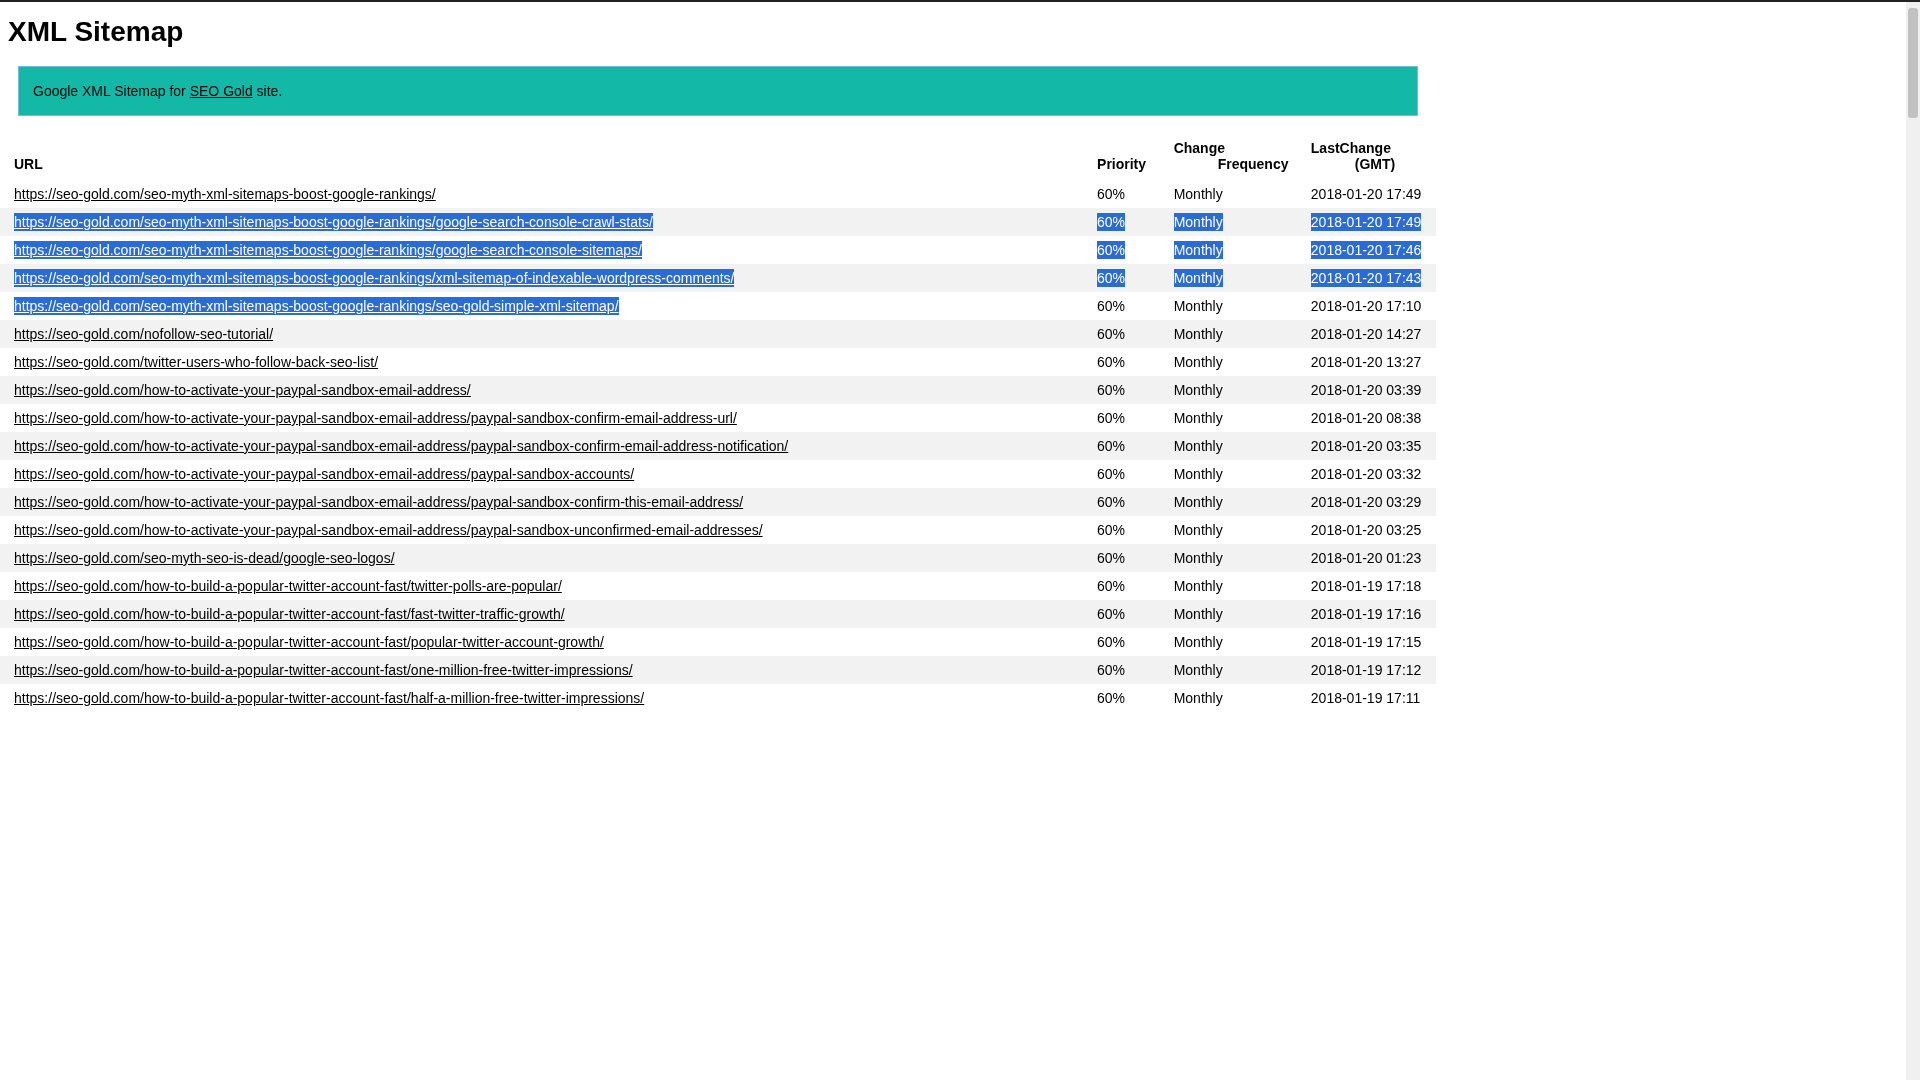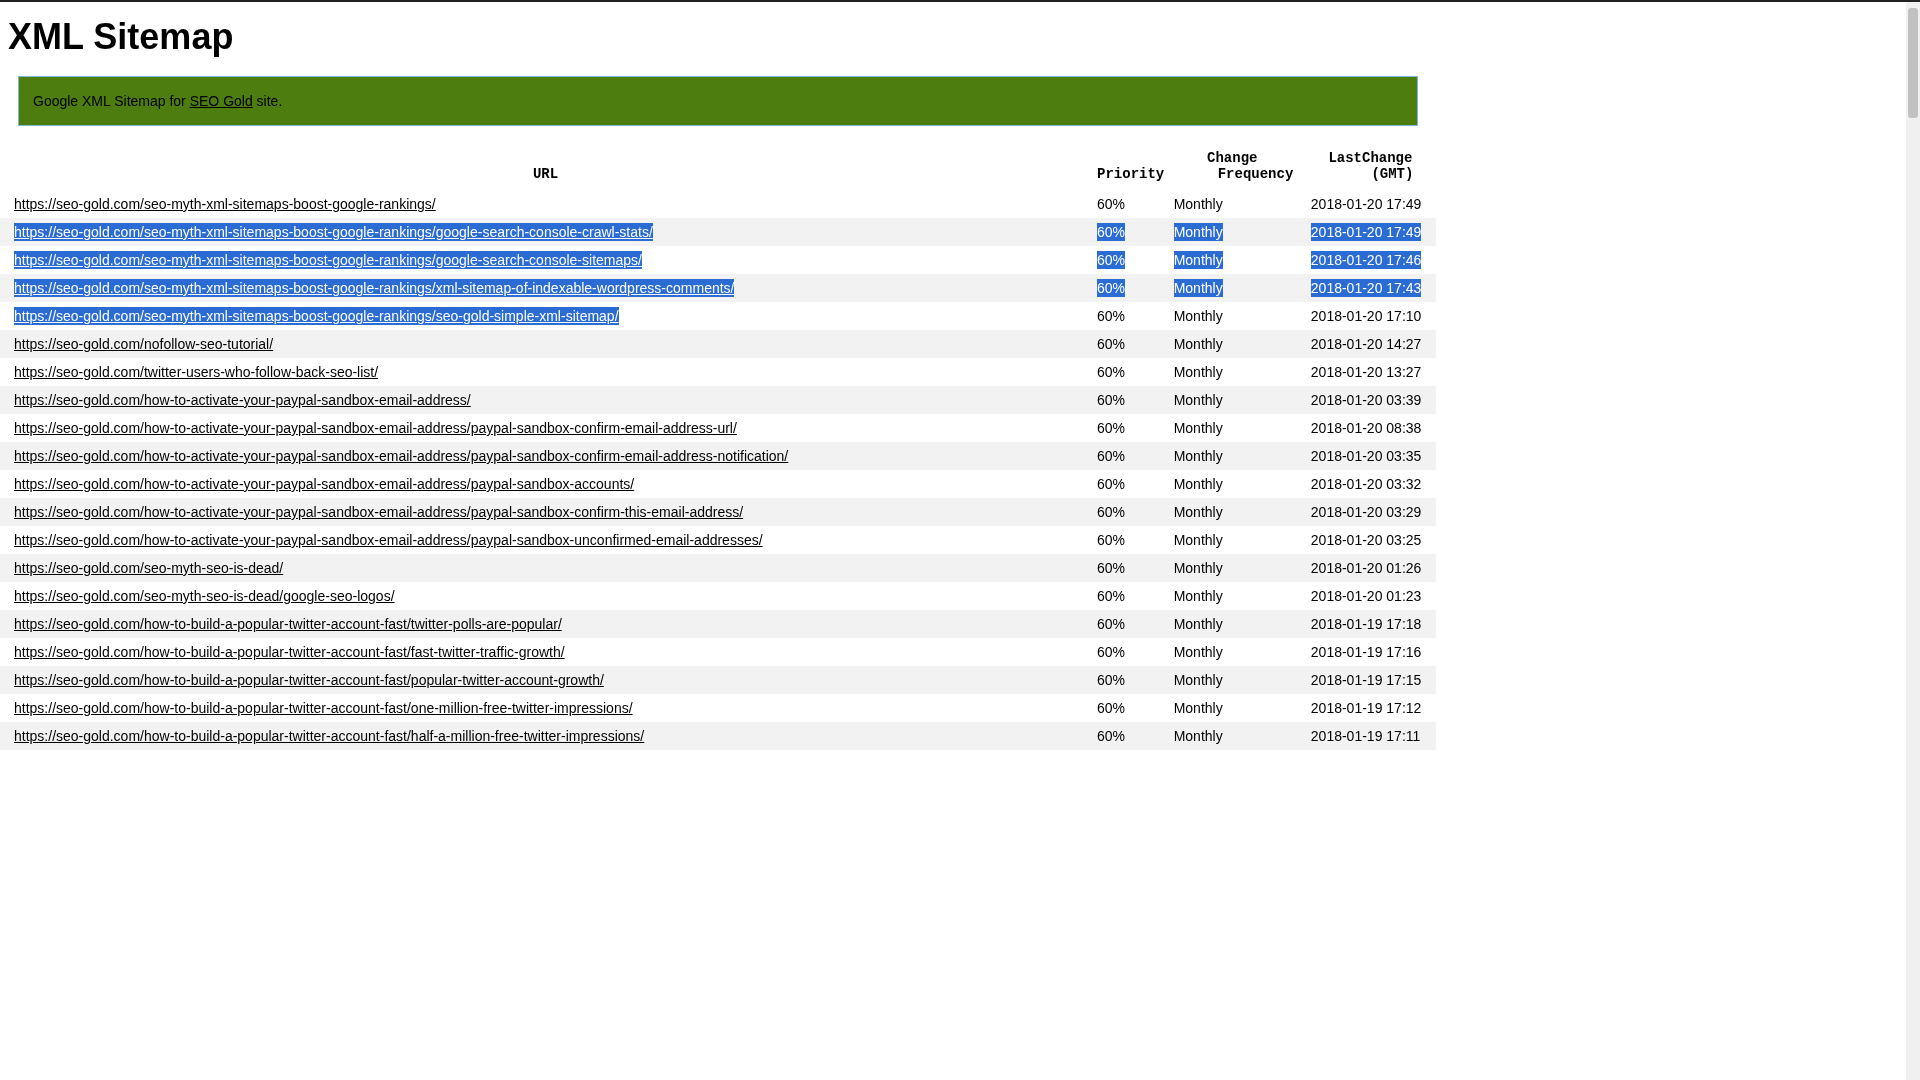--- a/index.html
+++ b/index.html
@@ -23,7 +23,7 @@
     padding: 0 0;
   }
   h1.title {
-    font-size: 36px;
+    font-size: 28px;
     font-weight: 700;
     margin: 14px 0 18px 8px;
     letter-spacing: 0px;

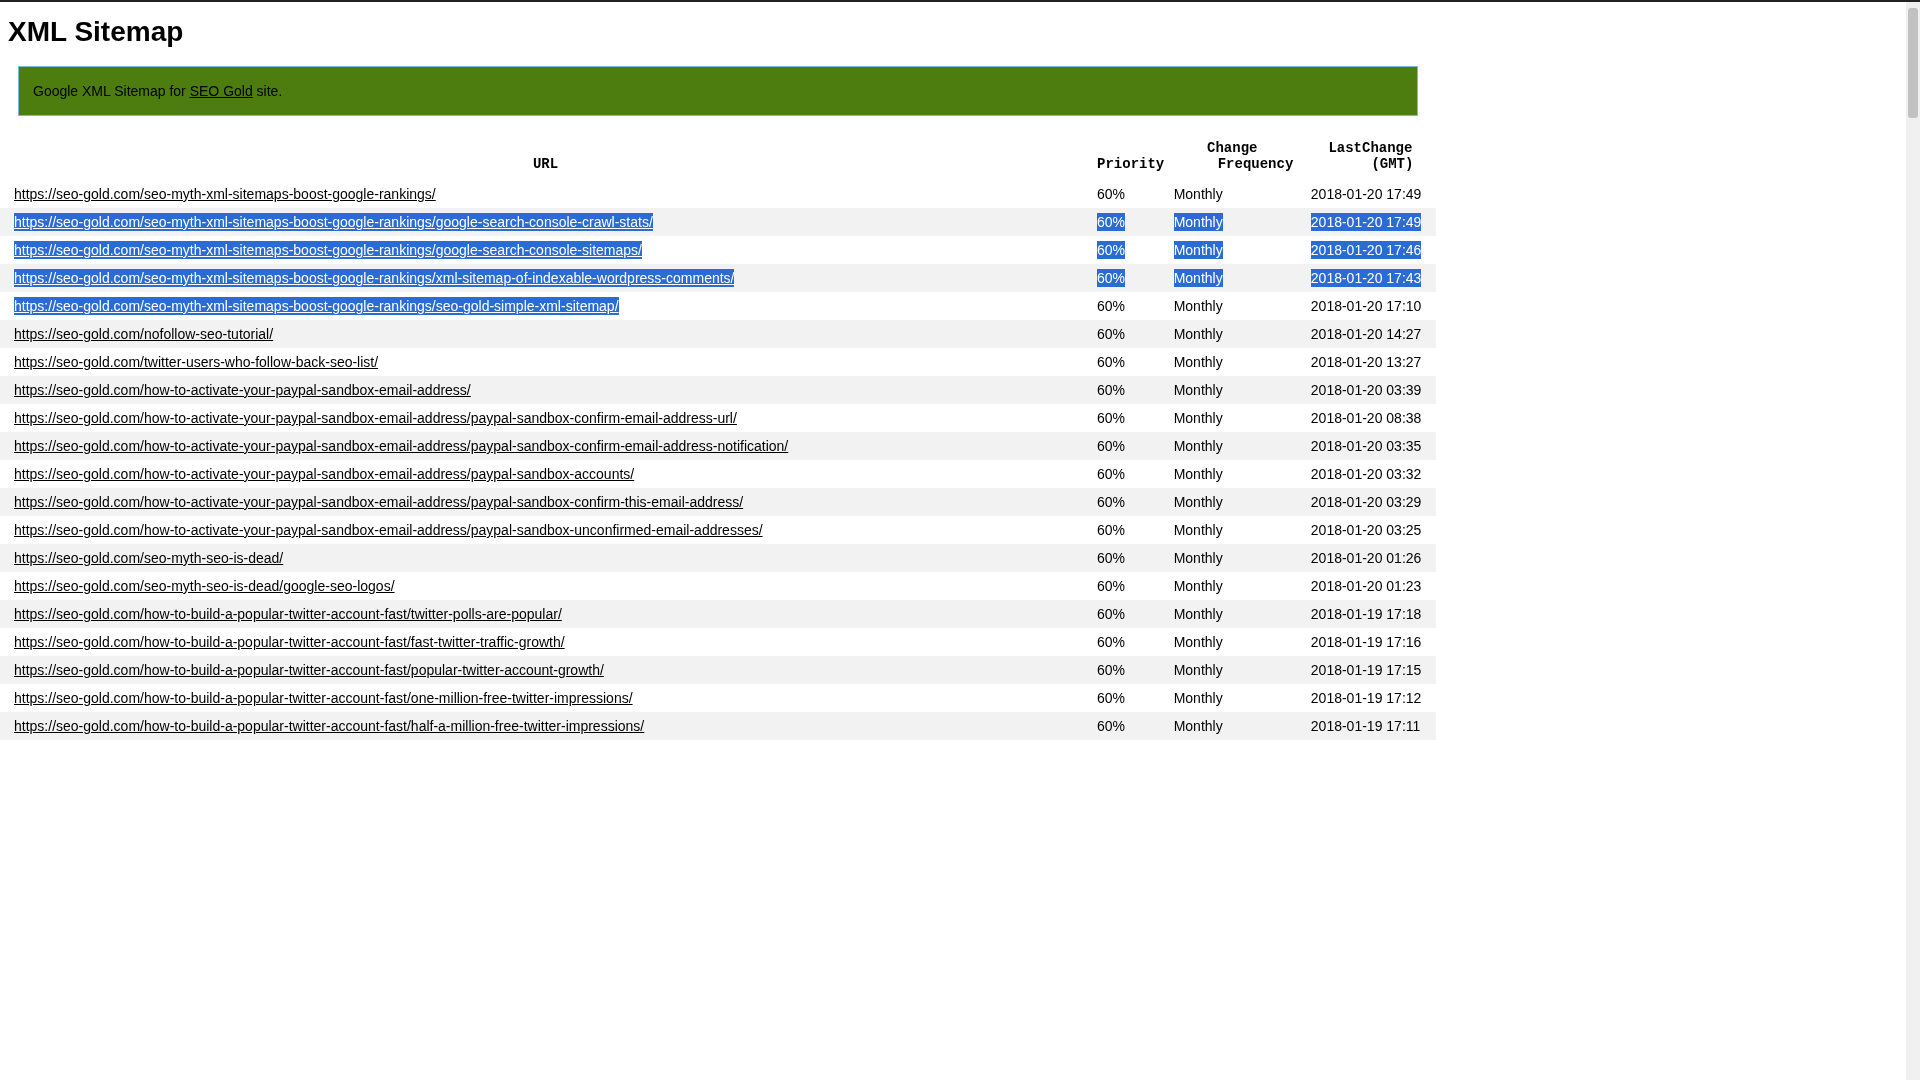--- a/index.html
+++ b/index.html
@@ -31,7 +31,7 @@
   .info-box {
     margin: 0 18px 18px 18px;
     border: 1px solid #7fb8d4;
-    background: #4d7c0f;
+    background: #14b8a6;
     padding: 16px 14px;
     font-size: 14px;
   }

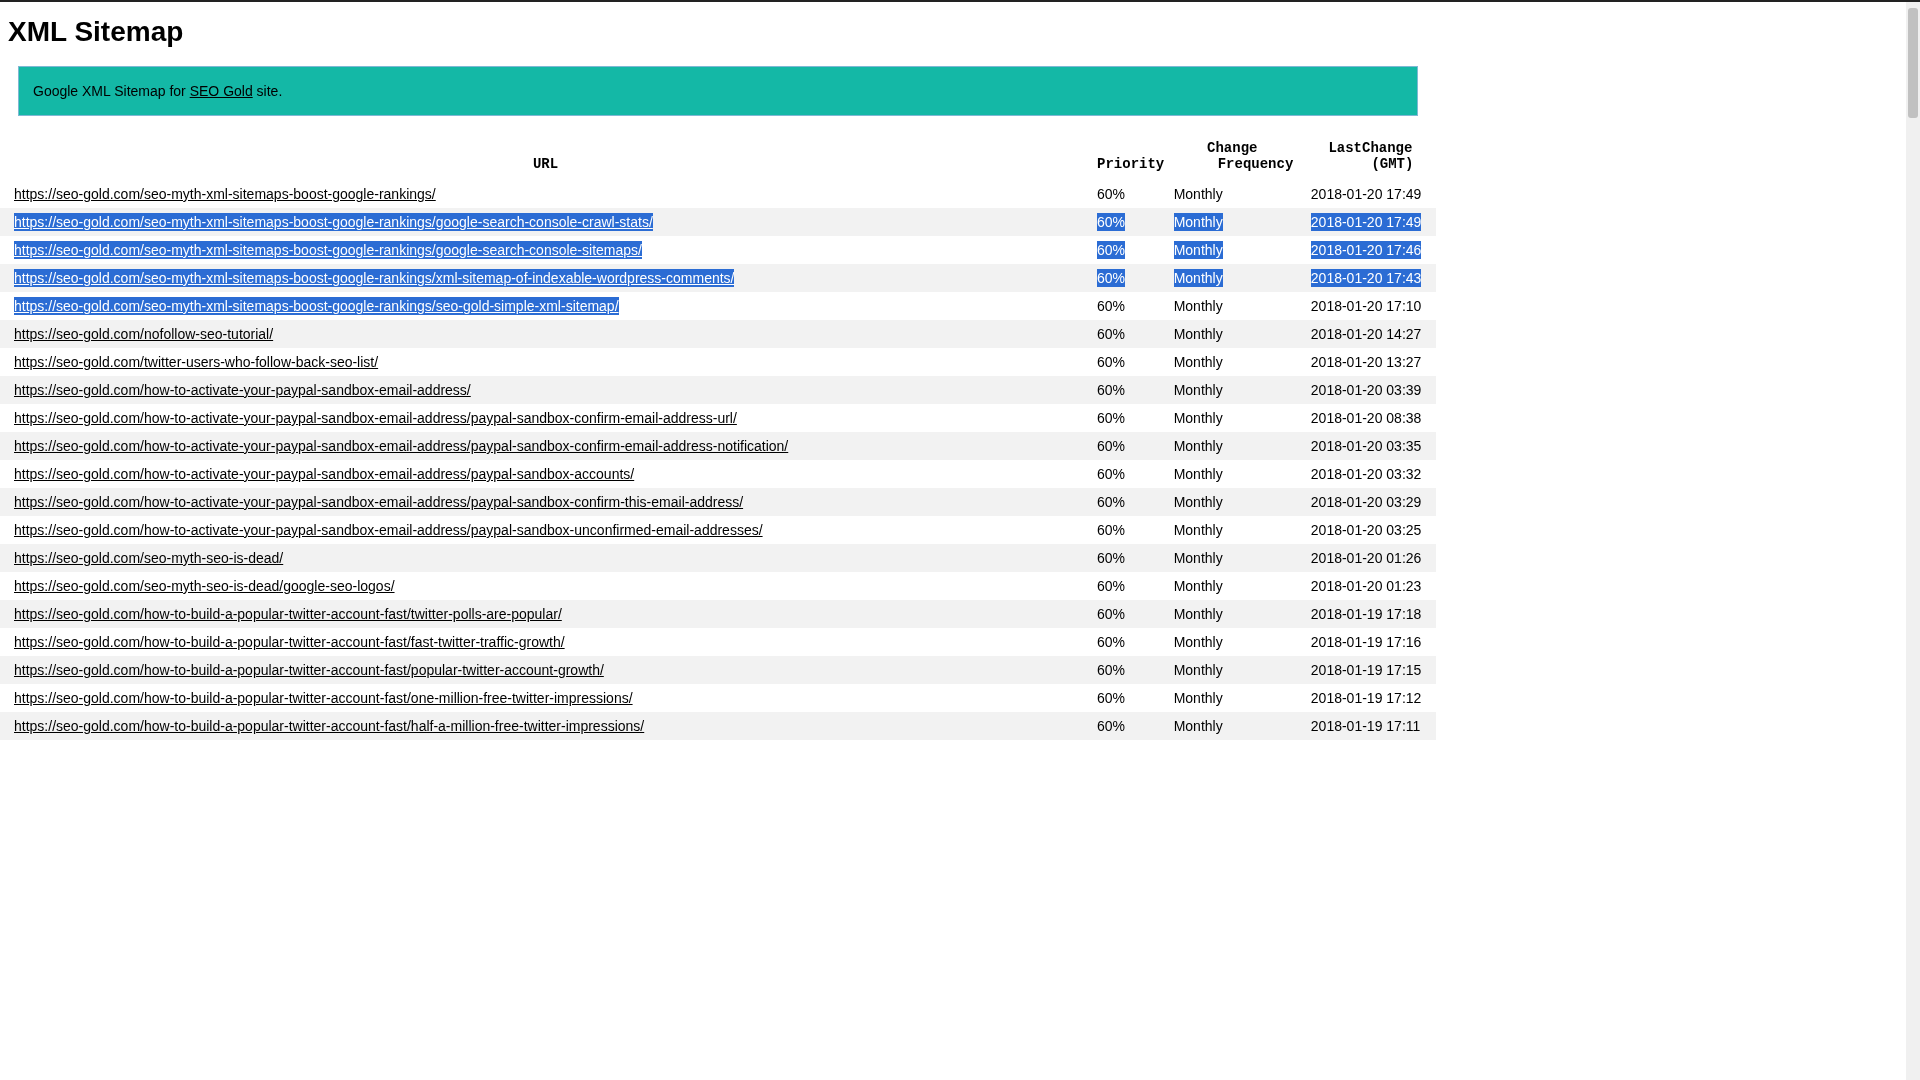--- a/index.html
+++ b/index.html
@@ -45,12 +45,11 @@
     table-layout: fixed;
   }
   table.sitemap th {
-    text-align: center;
+    text-align: left;
     font-weight: 700;
     padding: 6px 6px 8px 14px;
     vertical-align: bottom;
     white-space: normal;
-    font-family: Liberation Mono, monospace;
   }
   table.sitemap td {
     padding: 6px 6px 6px 14px;

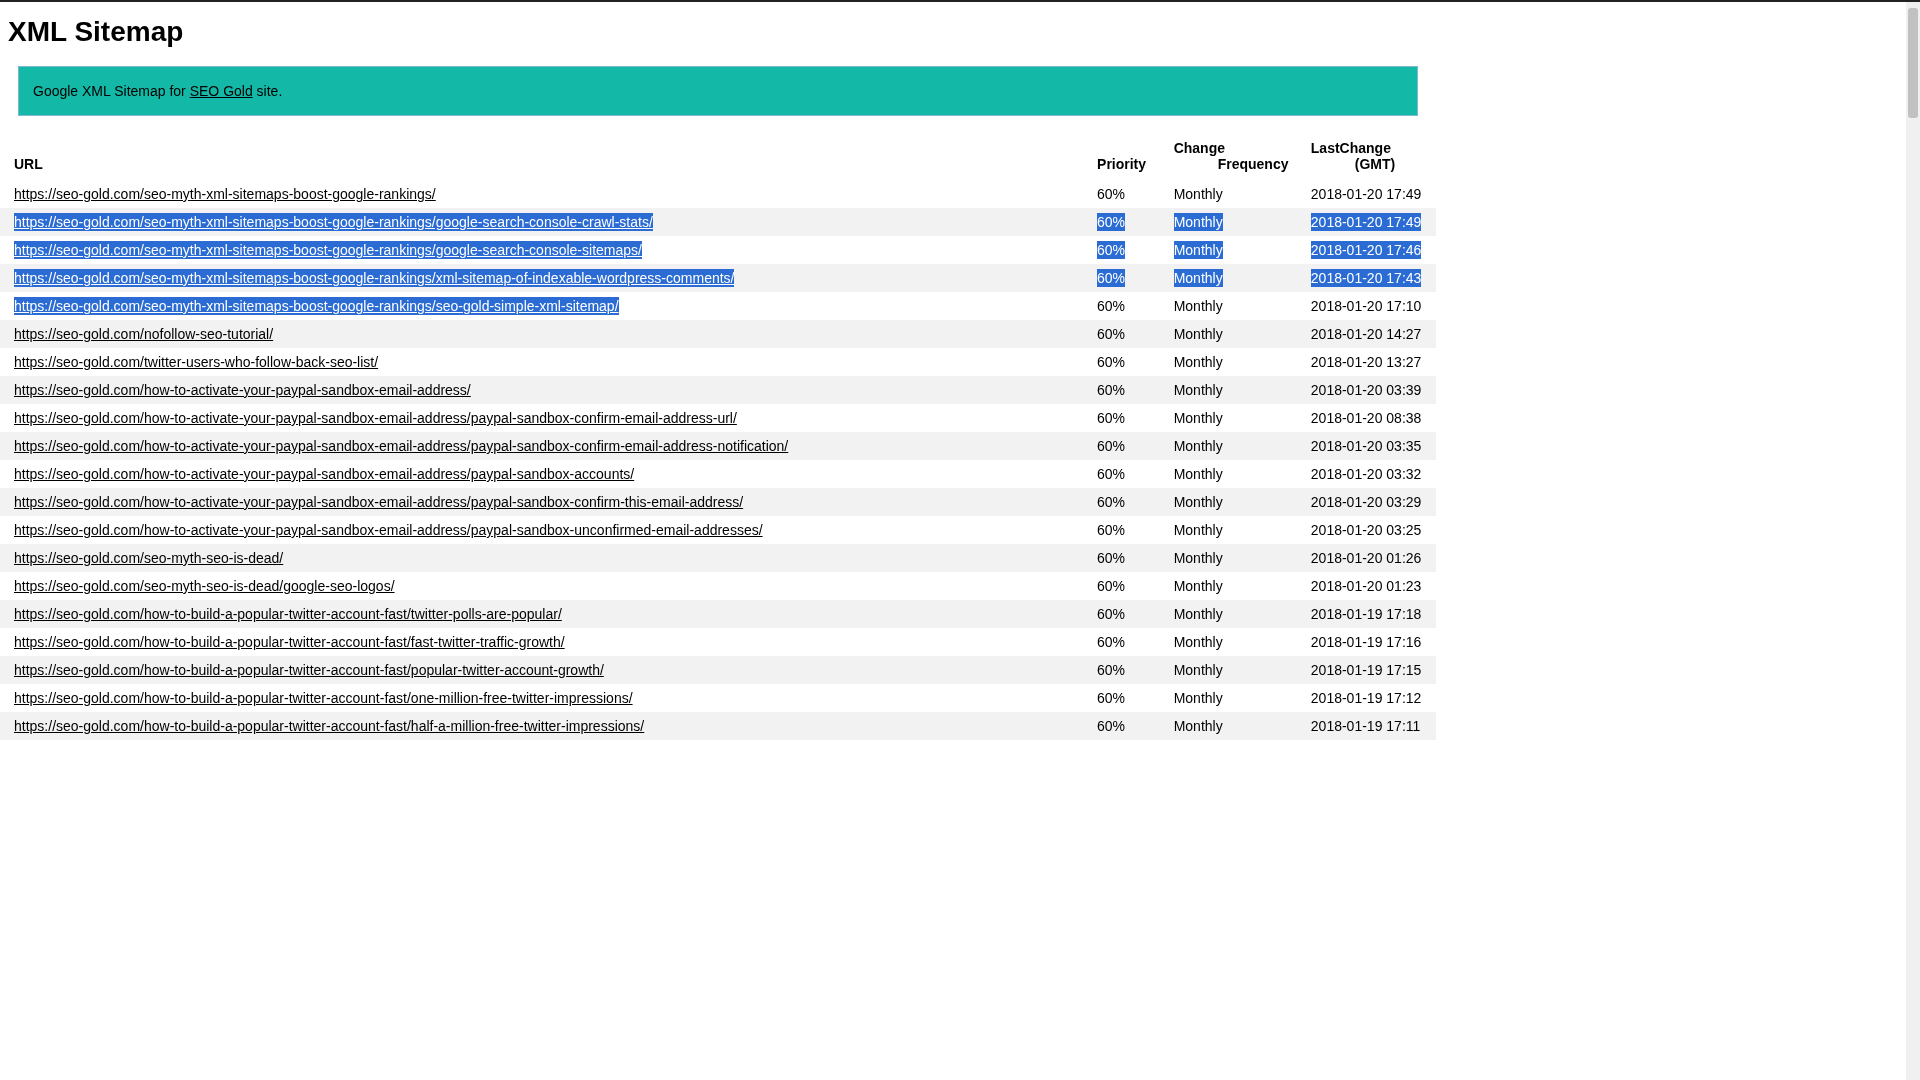--- a/index.html
+++ b/index.html
@@ -210,12 +210,6 @@
             <td><span>2018-01-20 03:25</span></td>
           </tr>
           <tr>
-            <td><a class="url-link" href="#">https://seo-gold.com/seo-myth-seo-is-dead/</a></td>
-            <td><span>60%</span></td>
-            <td><span>Monthly</span></td>
-            <td><span>2018-01-20 01:26</span></td>
-          </tr>
-          <tr>
             <td><a class="url-link" href="#">https://seo-gold.com/seo-myth-seo-is-dead/google-seo-logos/</a></td>
             <td><span>60%</span></td>
             <td><span>Monthly</span></td>

